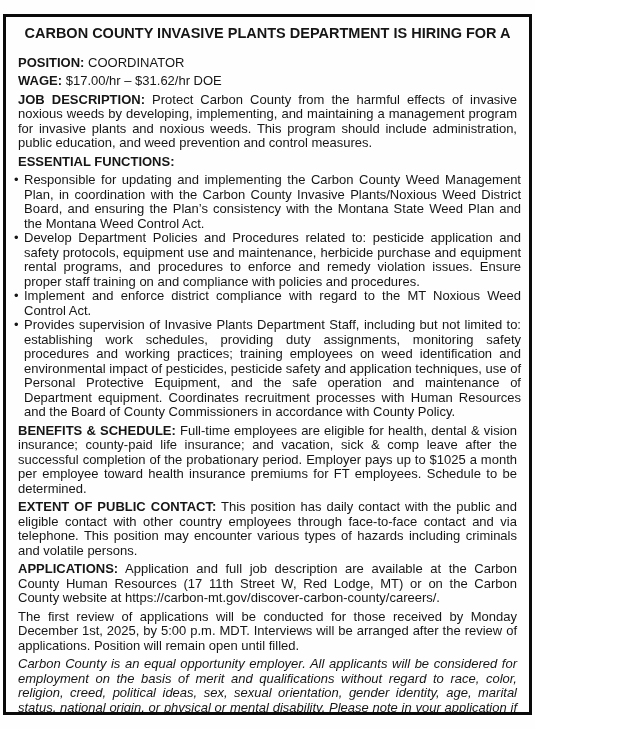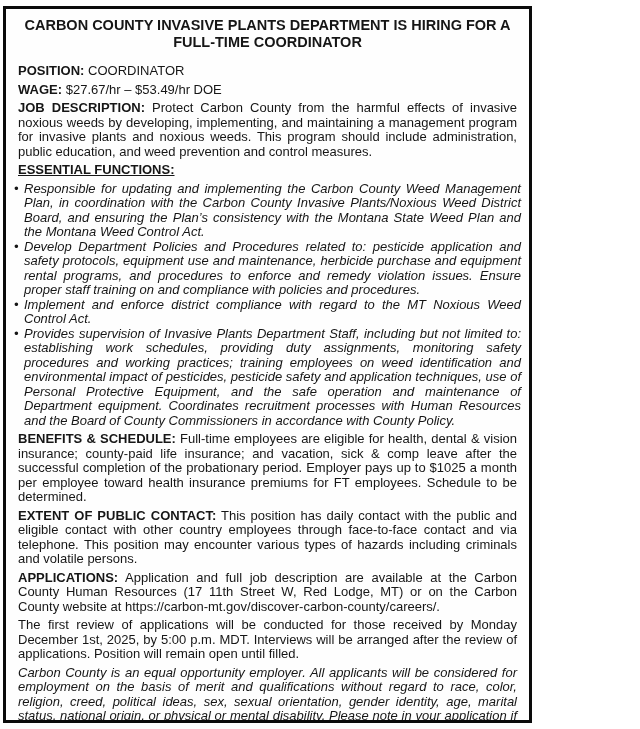--- a/index.html
+++ b/index.html
@@ -7,7 +7,7 @@
     width: 535px; height: 729px;
     box-sizing: border-box;
     background: #fefefe;
-    padding: 6px 3px;
+    padding: 14px 3px;
     font-family: "Liberation Sans", "DejaVu Sans", sans-serif;
     color: #161616;
   }

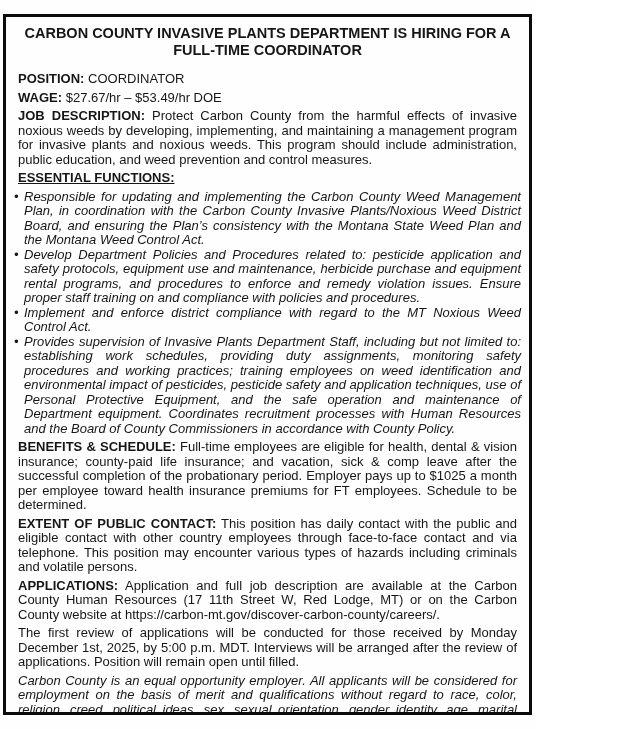--- a/index.html
+++ b/index.html
@@ -63,7 +63,6 @@
 
     <div class="title">
       <span>CARBON COUNTY INVASIVE PLANTS DEPARTMENT IS HIRING FOR A</span><br>
-      <span>FULL-TIME COORDINATOR</span>
     </div>
 
     <p class="block">

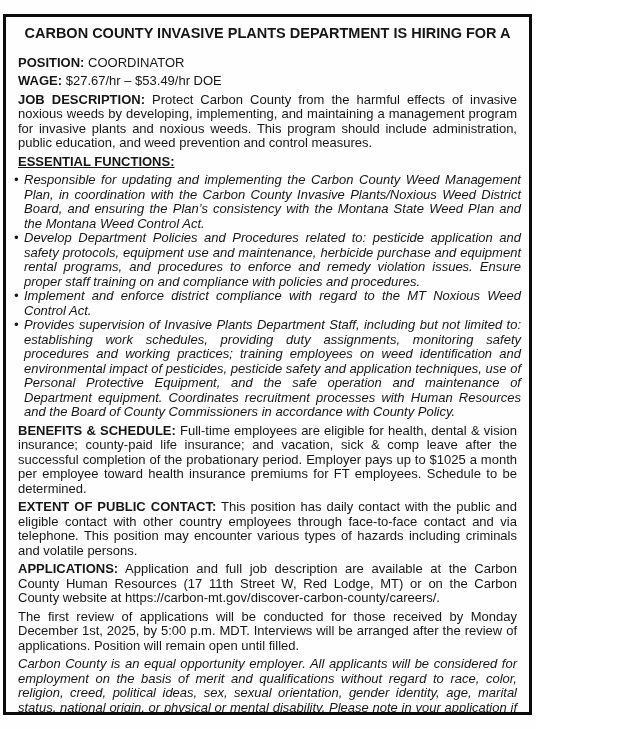--- a/index.html
+++ b/index.html
@@ -72,7 +72,7 @@
 
     <p class="block">
       <b class="lbl">WAGE:</b>
-      <span>$27.67/hr – $53.49/hr DOE</span>
+      <span>$17.00/hr – $31.62/hr DOE</span>
     </p>
 
     <p class="block">

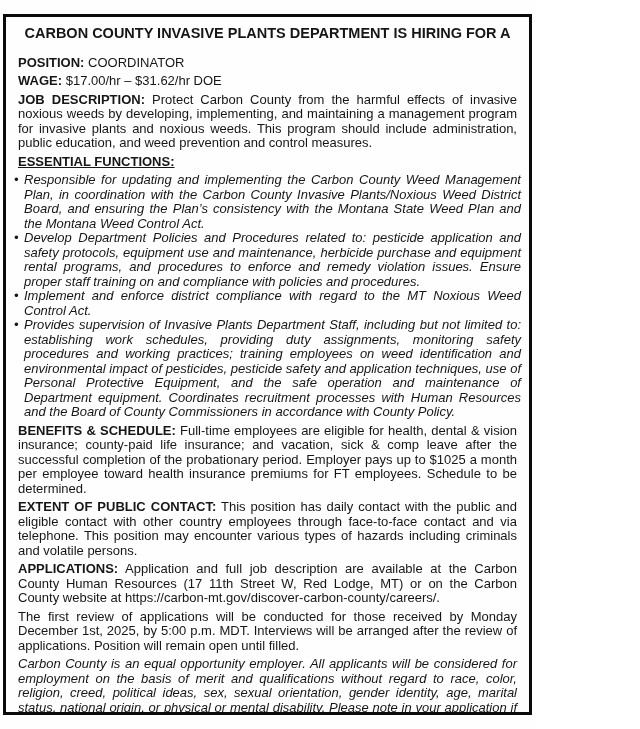--- a/index.html
+++ b/index.html
@@ -35,7 +35,6 @@
     font-weight: 700;
     text-align: left;
     margin: 0;
-    text-decoration: underline;
   }
   ul.bullets {
     margin: 0; padding: 0;

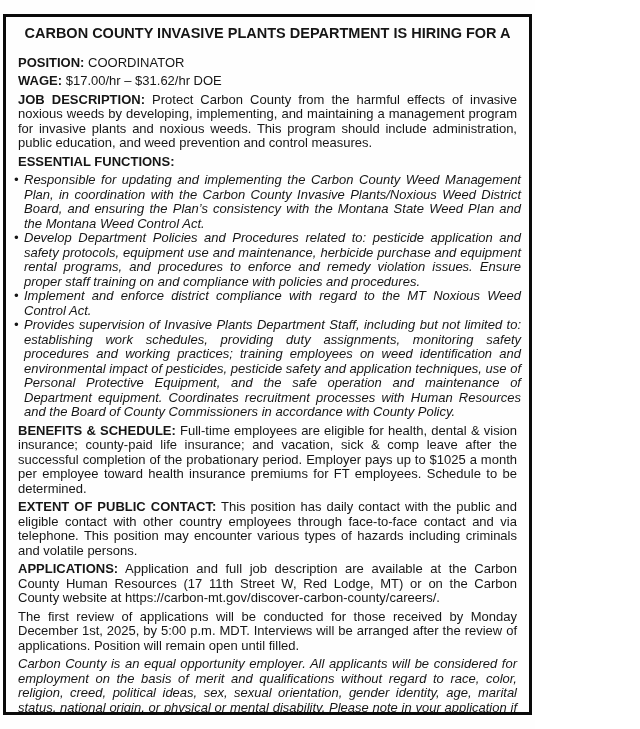--- a/index.html
+++ b/index.html
@@ -44,7 +44,6 @@
     position: relative;
     padding-left: 10px;
     text-align: justify;
-    font-style: italic;
   }
   ul.bullets li::before {
     content: "\2022";

